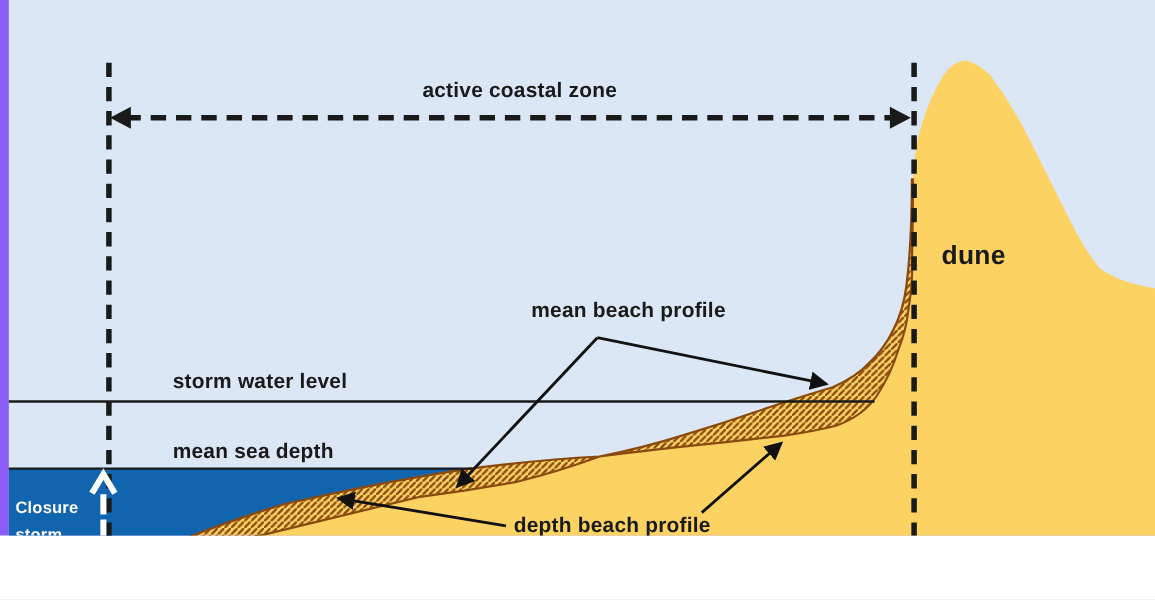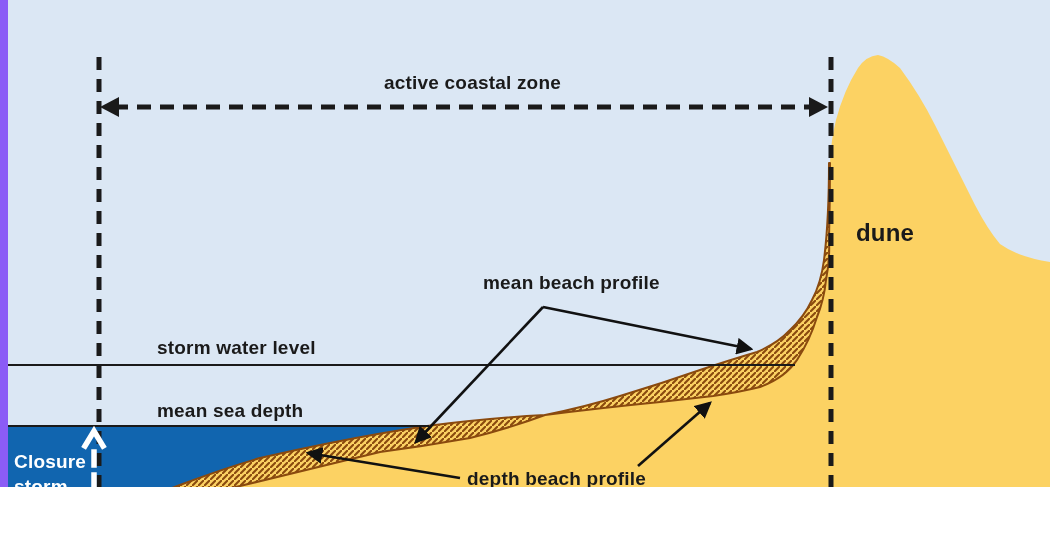--- a/index.html
+++ b/index.html
@@ -23,7 +23,7 @@
   .lbl-closure{
     color:#ffffff;
     line-height:25px;
-    font-size:19px;
+    font-size:15px;
   }
 </style>
 </head>

